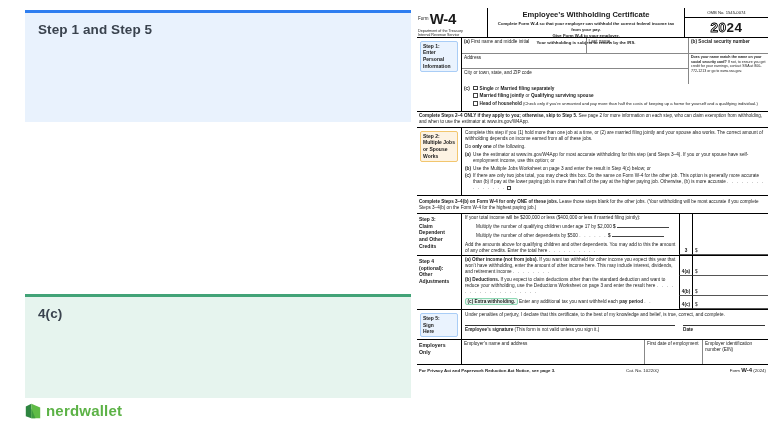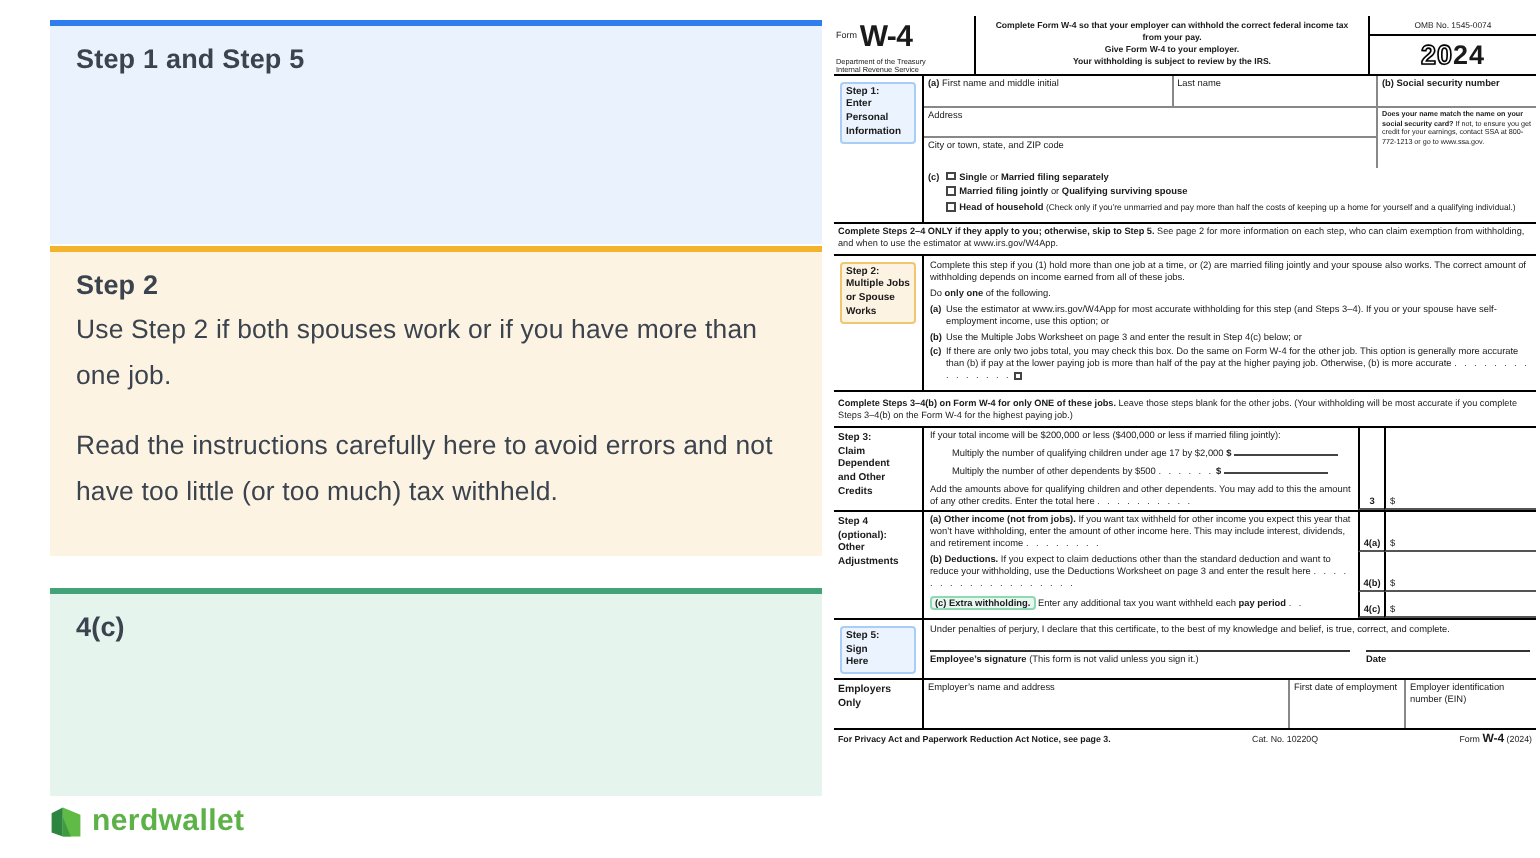--- a/index.html
+++ b/index.html
@@ -160,6 +160,7 @@
         </div>
       </div>
       <div class="fh-center">
+        <div class="f-title">Employee’s Withholding Certificate</div>
         <div class="f-sub">Complete Form W-4 so that your employer can withhold the correct federal income tax from your pay.</div>
         <div class="f-sub">Give Form W-4 to your employer.</div>
         <div class="f-sub">Your withholding is subject to review by the IRS.</div>

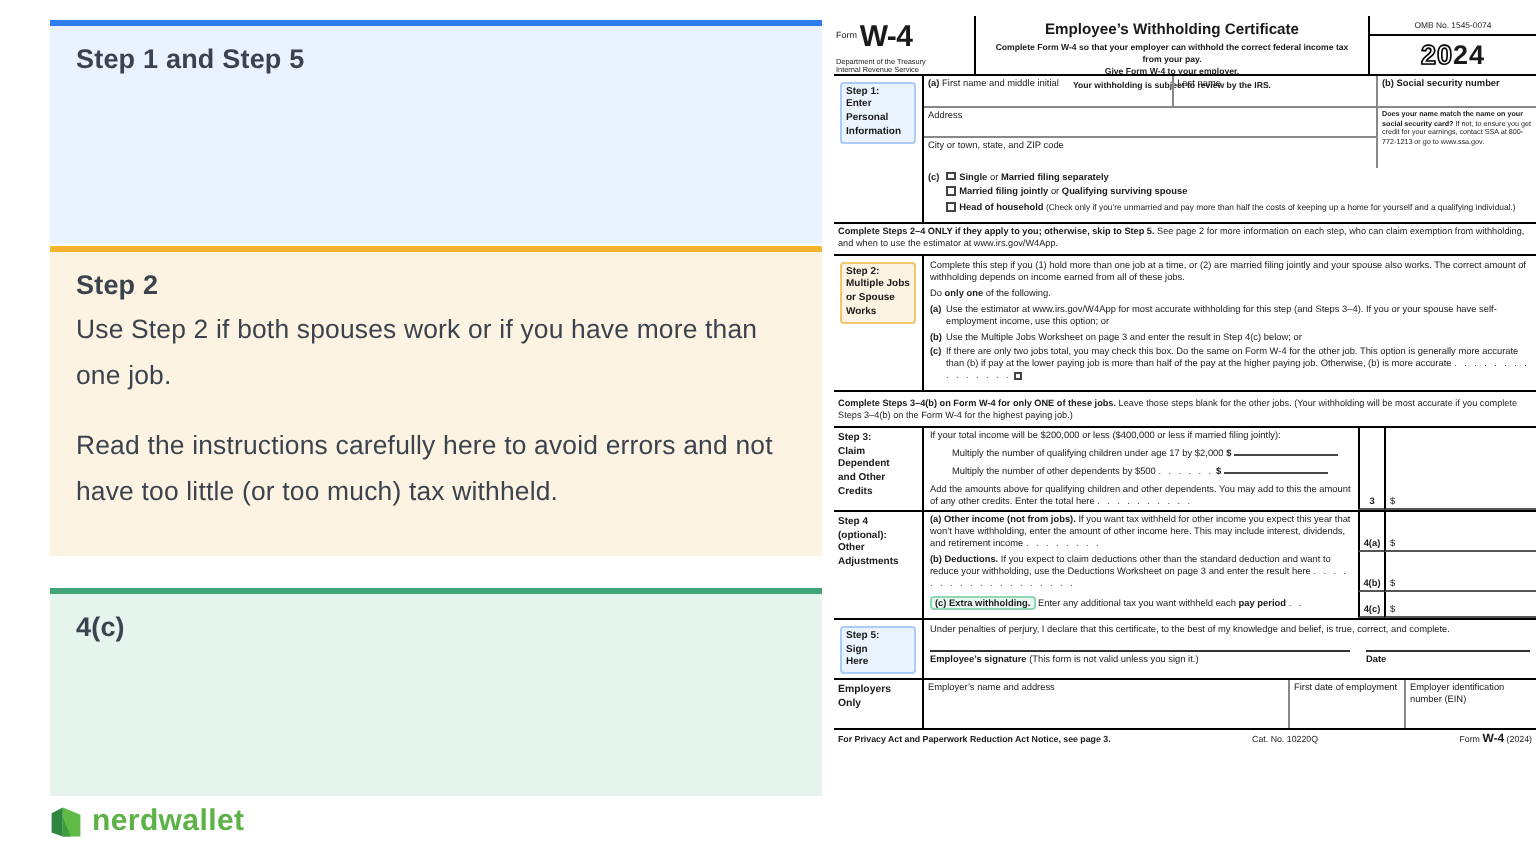--- a/index.html
+++ b/index.html
@@ -125,11 +125,6 @@
     <div class="card-title">Step 1 and Step 5</div>
   </div>
 
-  <div class="card card-orange">
-    <div class="card-title">Step 2</div>
-    <div class="card-body">Use Step 2 if both spouses work or if you have more than one job.</div>
-    <div class="card-body card-gap">Read the instructions carefully here to avoid errors and not have too little (or too much) tax withheld.</div>
-  </div>
 
   <div class="card card-green">
     <div class="card-title">4(c)</div>

